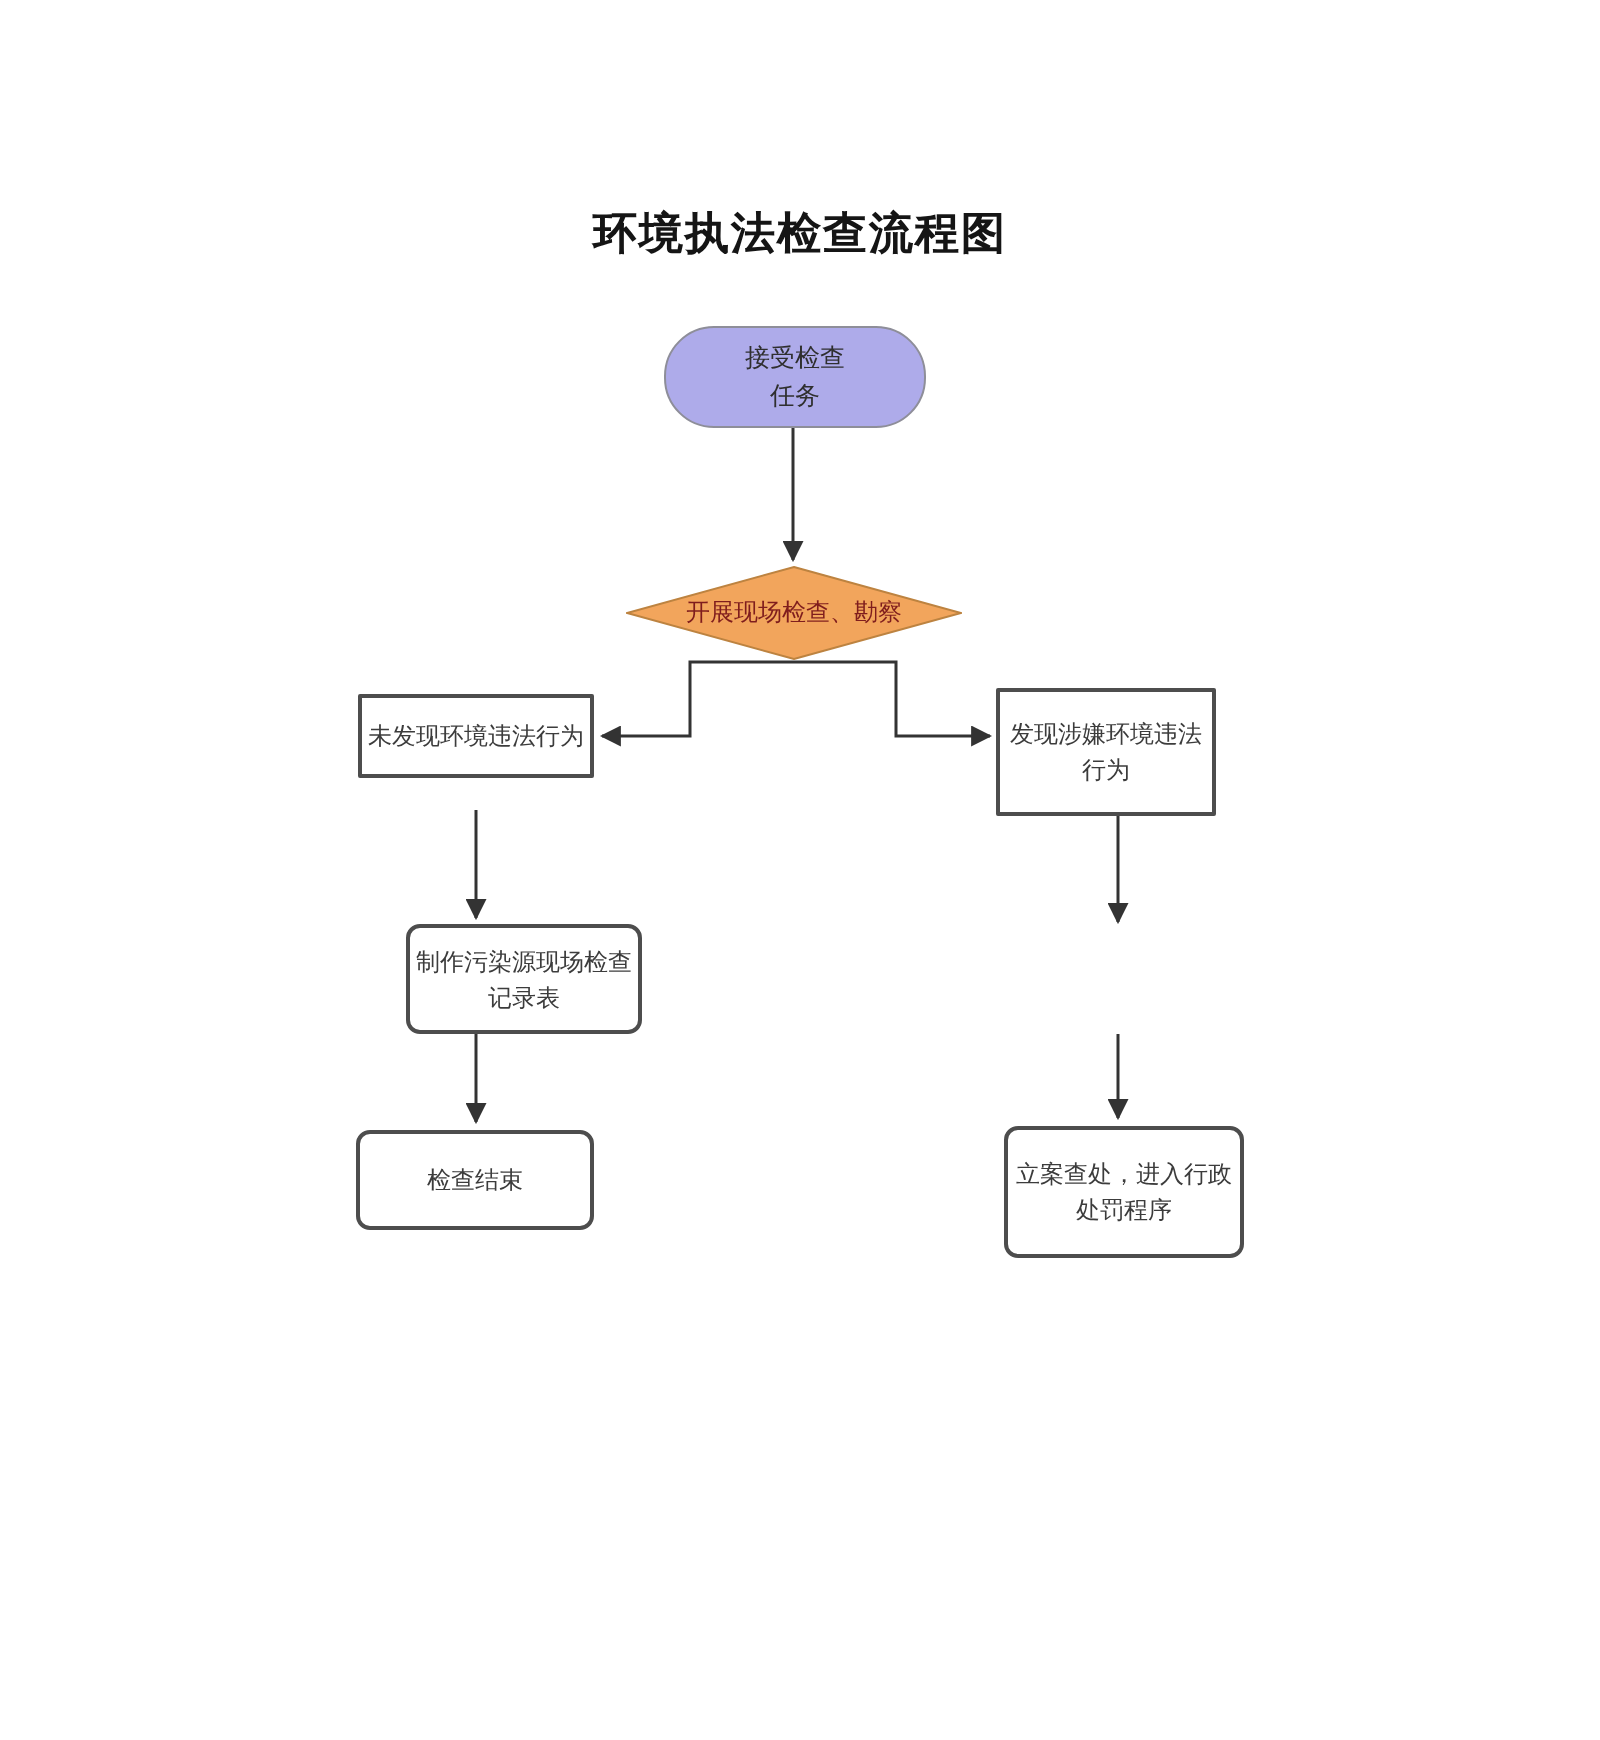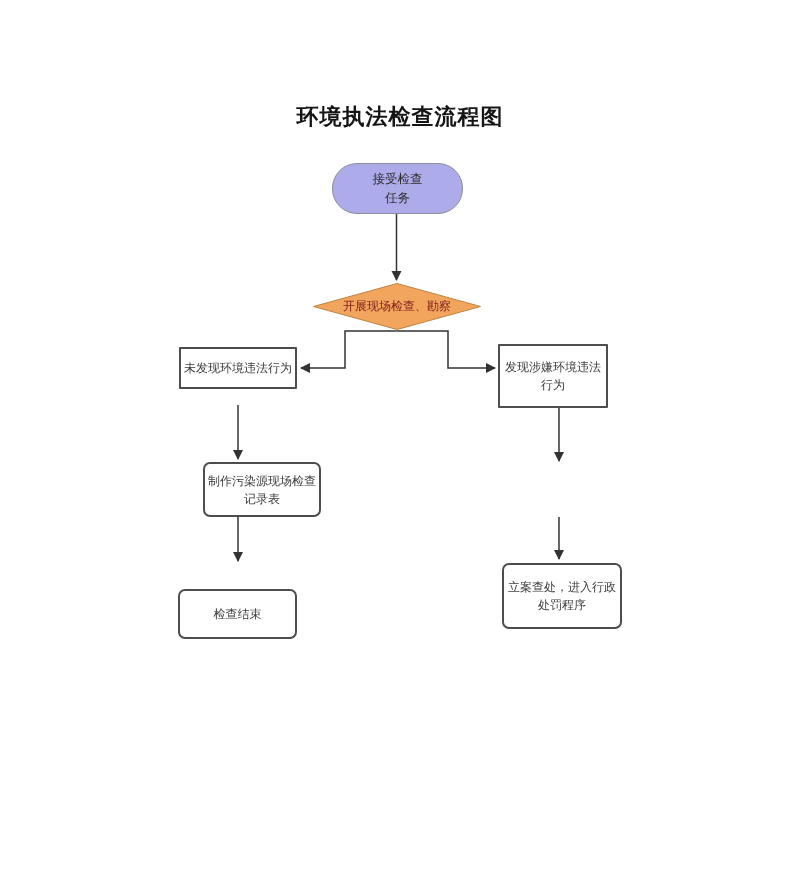--- a/index.html
+++ b/index.html
@@ -47,7 +47,7 @@
   .node-round { border: 2px solid #4d4d4d; border-radius: 7px; }
   .node-l1 { left: 179px; top: 347px; width: 118px; height: 42px; }
   .node-l2 { left: 179px; top: 462px; width: 118px; height: 55px; margin-left: 24px; }
-  .node-l3 { left: 178px; top: 565px; width: 119px; height: 50px; margin-top: 24px; }
+  .node-l3 { left: 178px; top: 565px; width: 119px; height: 50px; }
   .node-r1 { left: 498px; top: 344px; width: 110px; height: 64px; }
   .node-r2 { left: 501px; top: 465px; width: 117px; height: 52px; }
   .node-r3 { left: 502px; top: 563px; width: 120px; height: 66px; }

